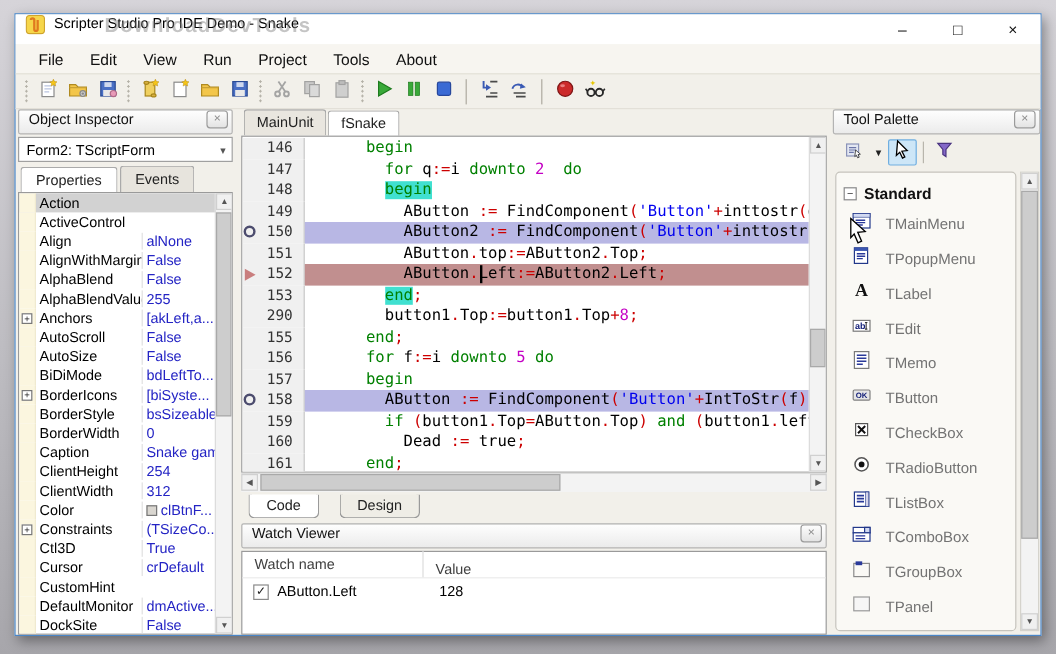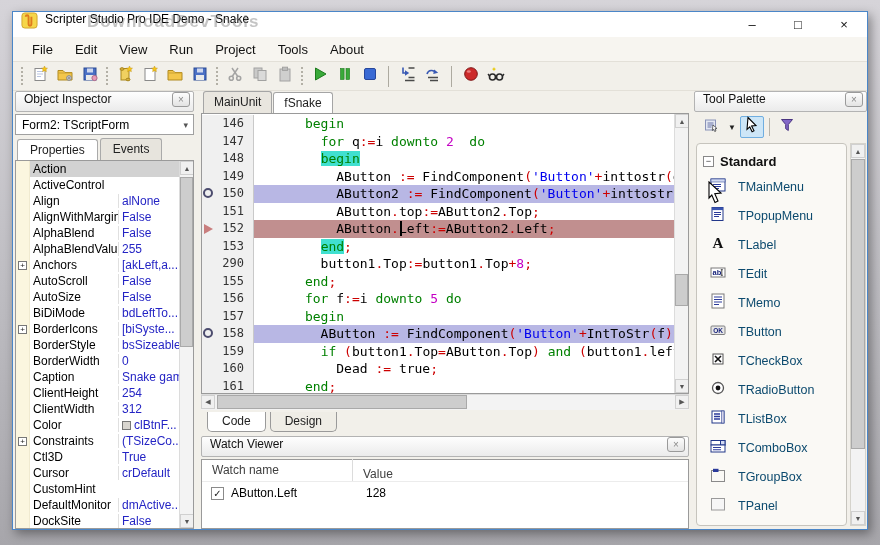--- a/index.html
+++ b/index.html
@@ -85,7 +85,7 @@
   .pal-exp{width:11px;height:11px;border:1px solid #888;background:#fff;font-size:9px;line-height:9px;text-align:center;color:#333}
   .pal-head span.cat{font-size:13px;font-weight:bold;color:#111}
   .pal-item{display:flex;align-items:center;height:29px;padding-left:12px;gap:11px}
-  .pal-item .lbl{font-size:12.5px;color:#0c4a6e}
+  .pal-item .lbl{font-size:12.5px;color:#737373}
   .mouse-cursor{position:absolute;z-index:70;pointer-events:none}
 </style>
 </head>

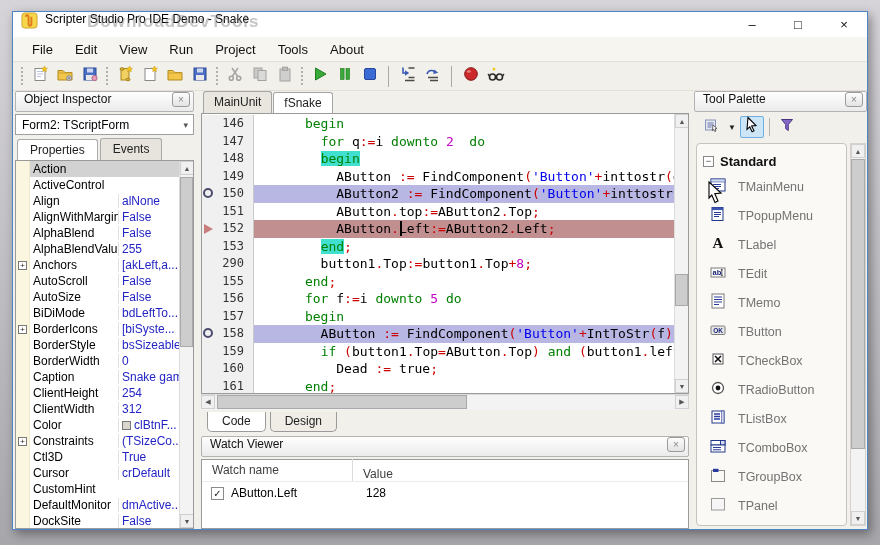--- a/index.html
+++ b/index.html
@@ -63,7 +63,7 @@
   .mark-arrow{position:absolute;left:2px;top:4px;width:0;height:0;border-left:9px solid #c97e7e;border-top:5px solid transparent;border-bottom:5px solid transparent}
   .caret{position:absolute;top:1px;width:1.5px;height:15px;background:#000}
   .bottom-tabs{position:absolute;left:0;top:321px;right:0;height:22px;display:flex;align-items:flex-start;background:#f2f0ea;padding-left:6px}
-  .btab{font-size:12px;padding:2px 14px 3px;border:1px solid #9a9a9a;border-top:none;border-radius:0 0 5px 5px;background:#efede6;color:#222;margin-right:4px}
+  .btab{font-size:12px;padding:2px 14px 3px;border:1px solid #9a9a9a;border-top:none;border-radius:0 0 5px 5px;background:#efede6;color:#222;margin-right:17px}
   .btab.active{background:#fff}
   
   .watch-body{position:absolute;left:0;top:23px;right:0;bottom:0;background:#fff;border:1px solid #9a9a9a}

